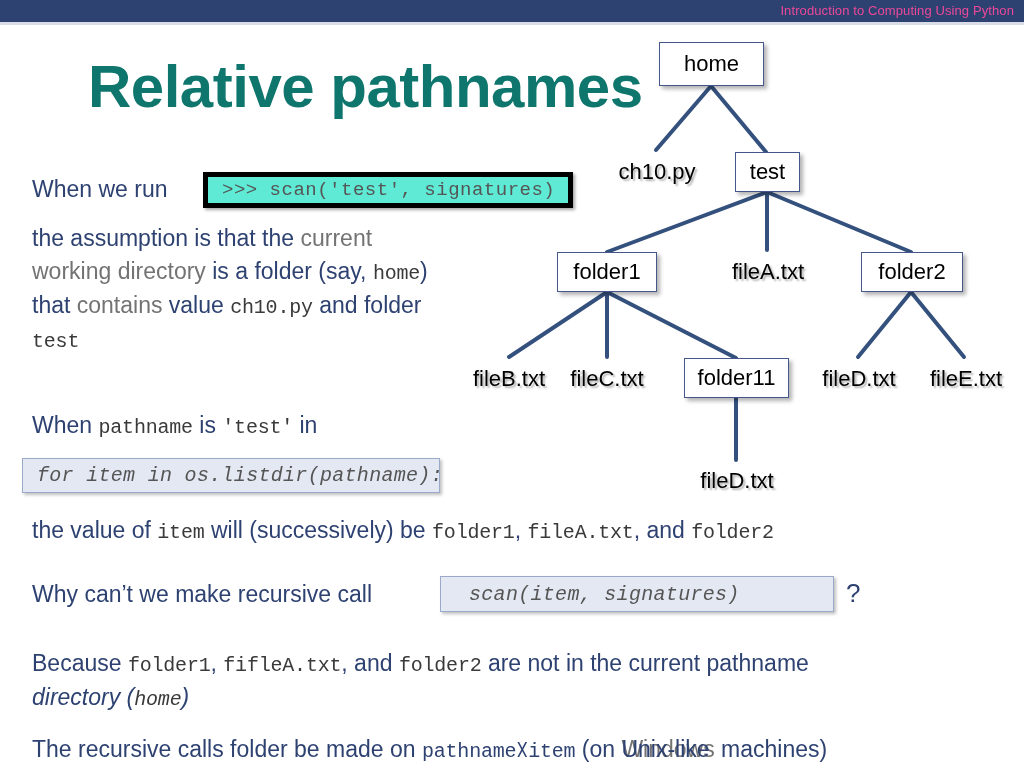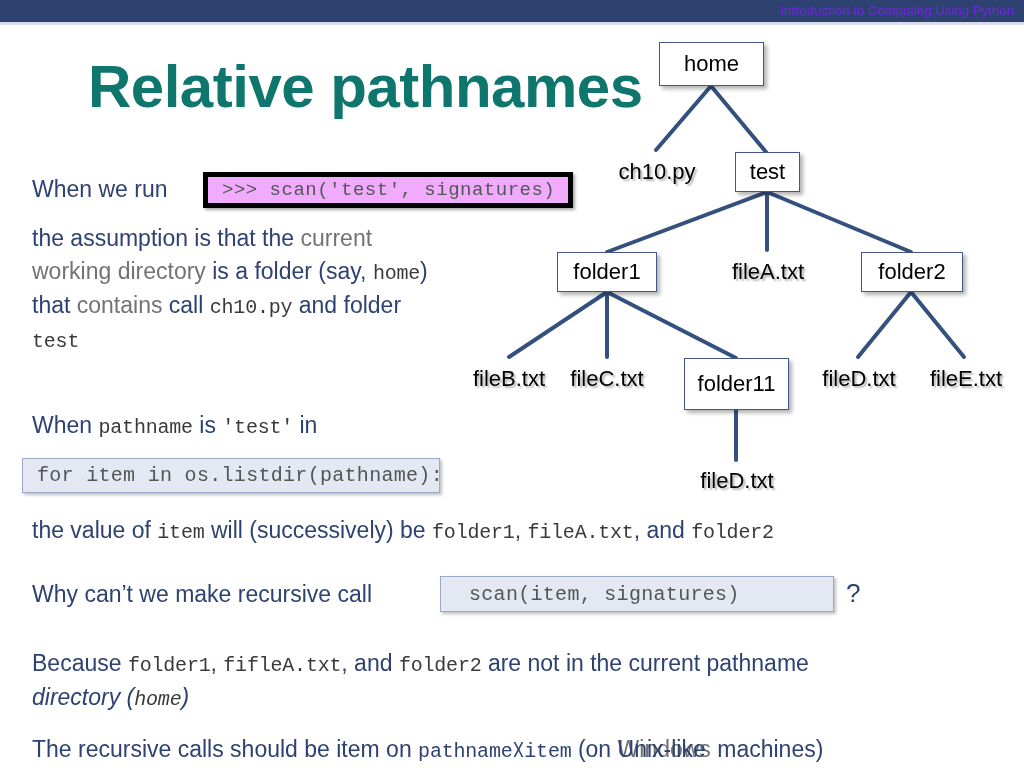--- a/index.html
+++ b/index.html
@@ -35,7 +35,7 @@
     right: 10px;
     top: 3px;
     font-size: 13px;
-    color: #6d28d9;
+    color: #ec4899;
     font-family: "Liberation Sans", sans-serif;
     letter-spacing: 0.1px;
     white-space: nowrap;

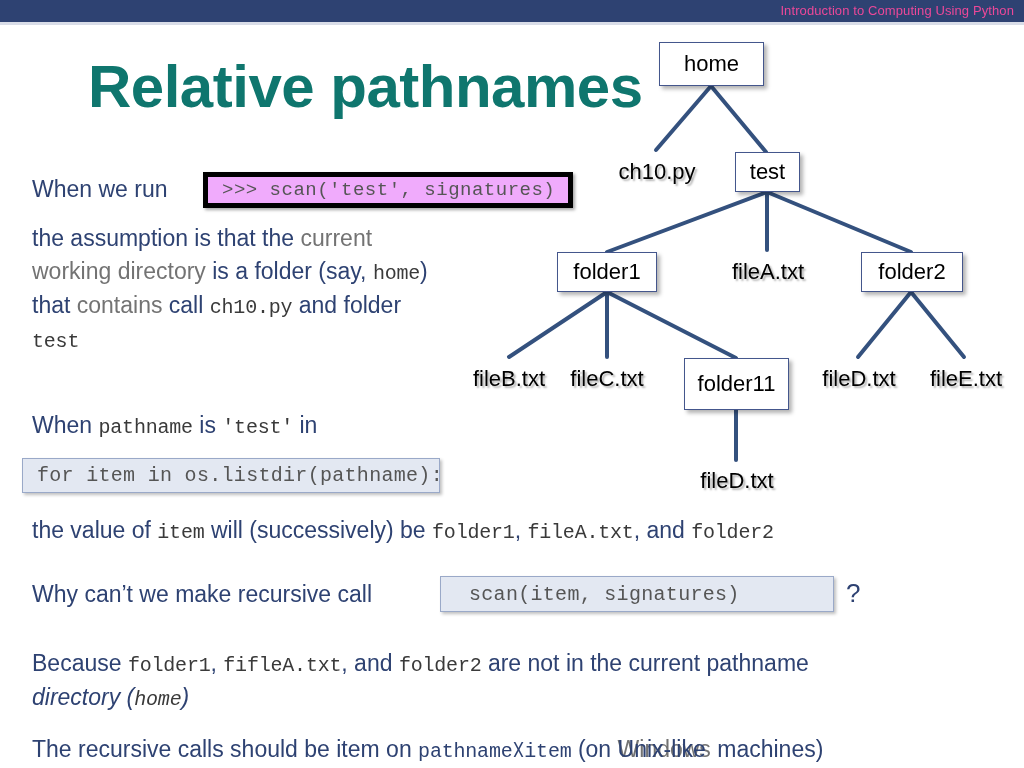--- a/index.html
+++ b/index.html
@@ -79,7 +79,7 @@
   
   .code-box-black {
     position: absolute;
-    background: #f0abfc;
+    background: #5eead4;
     border: 5px solid #000000;
     box-sizing: border-box;
     display: flex;

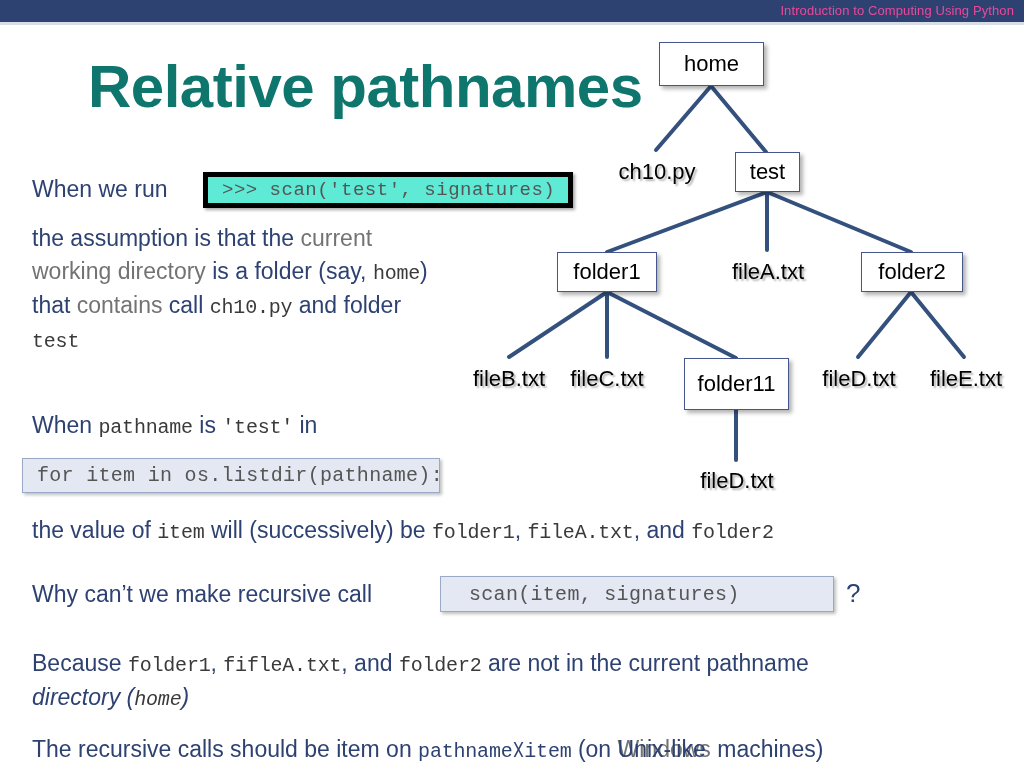--- a/index.html
+++ b/index.html
@@ -220,7 +220,7 @@
   <span class="red">working directory</span><span> is a folder (say, </span><span class="mono">home</span><span>)</span>
 </div>
 <div class="body-line" style="left:32px; top:288px;">
-  <span>that </span><span class="red">contains</span><span> call </span><span class="mono">ch10.py</span><span> and folder</span>
+  <span>that </span><span class="red">contains</span><span> value </span><span class="mono">ch10.py</span><span> and folder</span>
 </div>
 <div class="body-line" style="left:32px; top:322px;">
   <span class="mono">test</span>

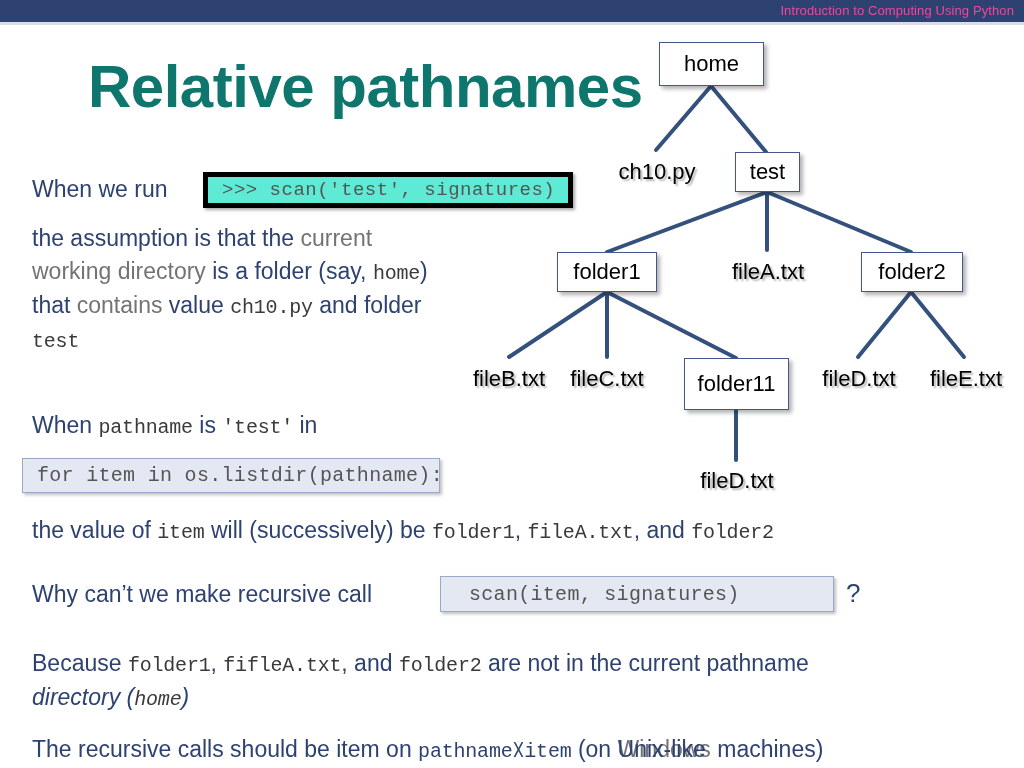--- a/index.html
+++ b/index.html
@@ -199,7 +199,7 @@
     <div class="tree-node-box" style="left: 861px; top: 252px; width: 102px; height: 40px; border-color: rgb(68, 86, 140);">folder2</div>
     <div class="tree-leaf-label" style="left: 465px; top: 364px; width: 88px; height: 30px;">fileB.txt</div>
     <div class="tree-leaf-label" style="left: 563px; top: 364px; width: 88px; height: 30px;">fileC.txt</div>
-    <div class="tree-node-box" style="left: 684px; top: 358px; width: 105px; height: 52px; border-color: rgb(68, 86, 140);">folder11</div>
+    <div class="tree-node-box" style="left: 684px; top: 358px; width: 105px; height: 40px; border-color: rgb(68, 86, 140);">folder11</div>
     <div class="tree-leaf-label" style="left: 815px; top: 364px; width: 88px; height: 30px;">fileD.txt</div>
     <div class="tree-leaf-label" style="left: 922px; top: 364px; width: 88px; height: 30px;">fileE.txt</div>
     <div class="tree-leaf-label" style="left: 693px; top: 466px; width: 88px; height: 30px;">fileD.txt</div>

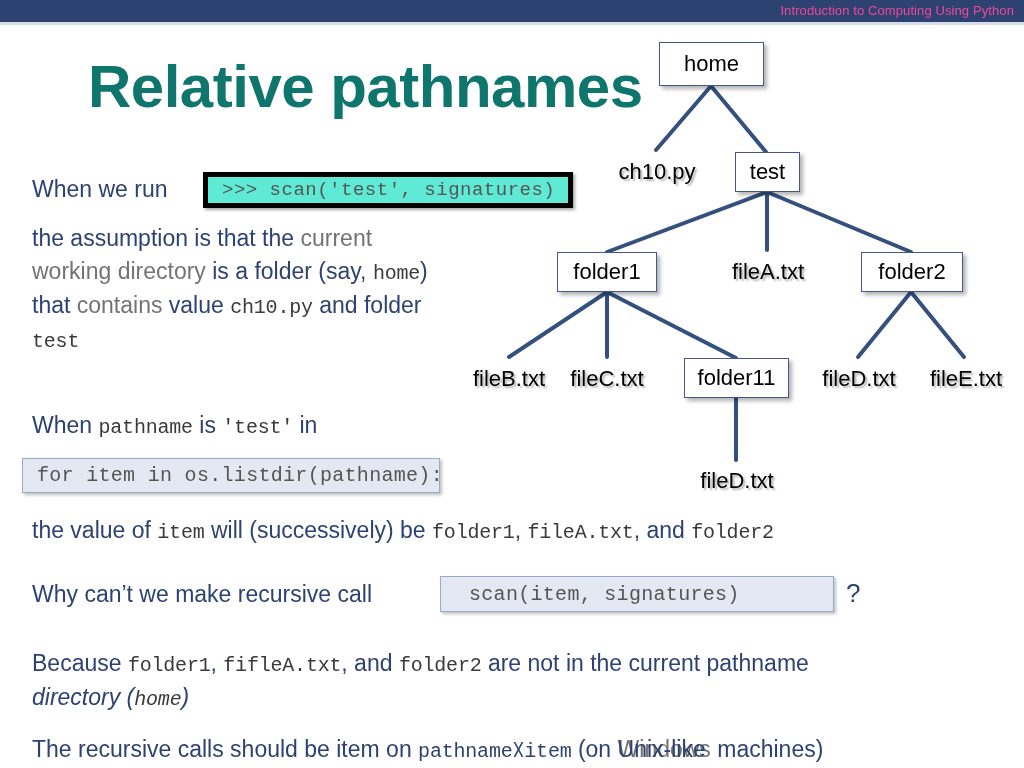--- a/index.html
+++ b/index.html
@@ -110,6 +110,7 @@
     color: #555555;
     letter-spacing: 0.3px;
     white-space: pre;
+    font-style: italic;
   }
 
   

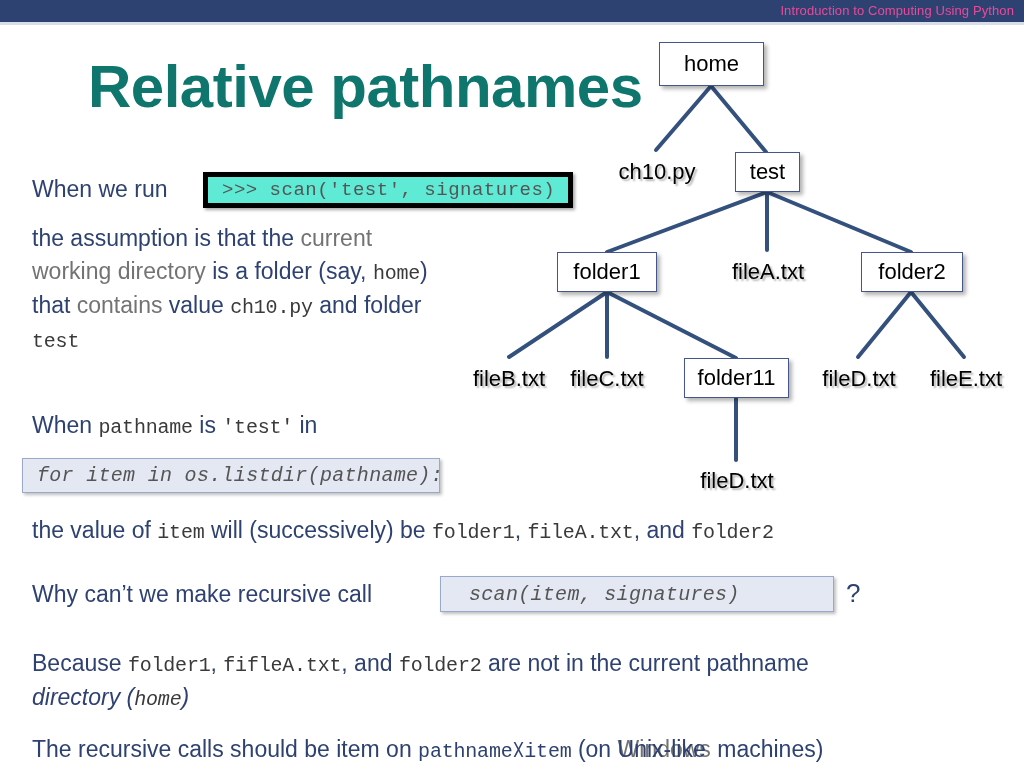--- a/index.html
+++ b/index.html
@@ -256,7 +256,7 @@
 </div>
 
 <div class="body-line" style="left:32px; top:732px;">
-  <span>The recursive calls should be item on </span><span class="mono-blue">pathname</span><span class="overlap-wrap mono-blue"><span class="ov-a">\</span><span class="ov-b">/</span></span><span class="mono-blue">item</span><span> (on </span><span class="overlap-wrap"><span class="ov-a red">Windows</span><span class="ov-b">Unix-like</span></span><span> machines)</span>
+  <span>The recursive calls folder be made on </span><span class="mono-blue">pathname</span><span class="overlap-wrap mono-blue"><span class="ov-a">\</span><span class="ov-b">/</span></span><span class="mono-blue">item</span><span> (on </span><span class="overlap-wrap"><span class="ov-a red">Windows</span><span class="ov-b">Unix-like</span></span><span> machines)</span>
 </div>
 
 </body></html>

